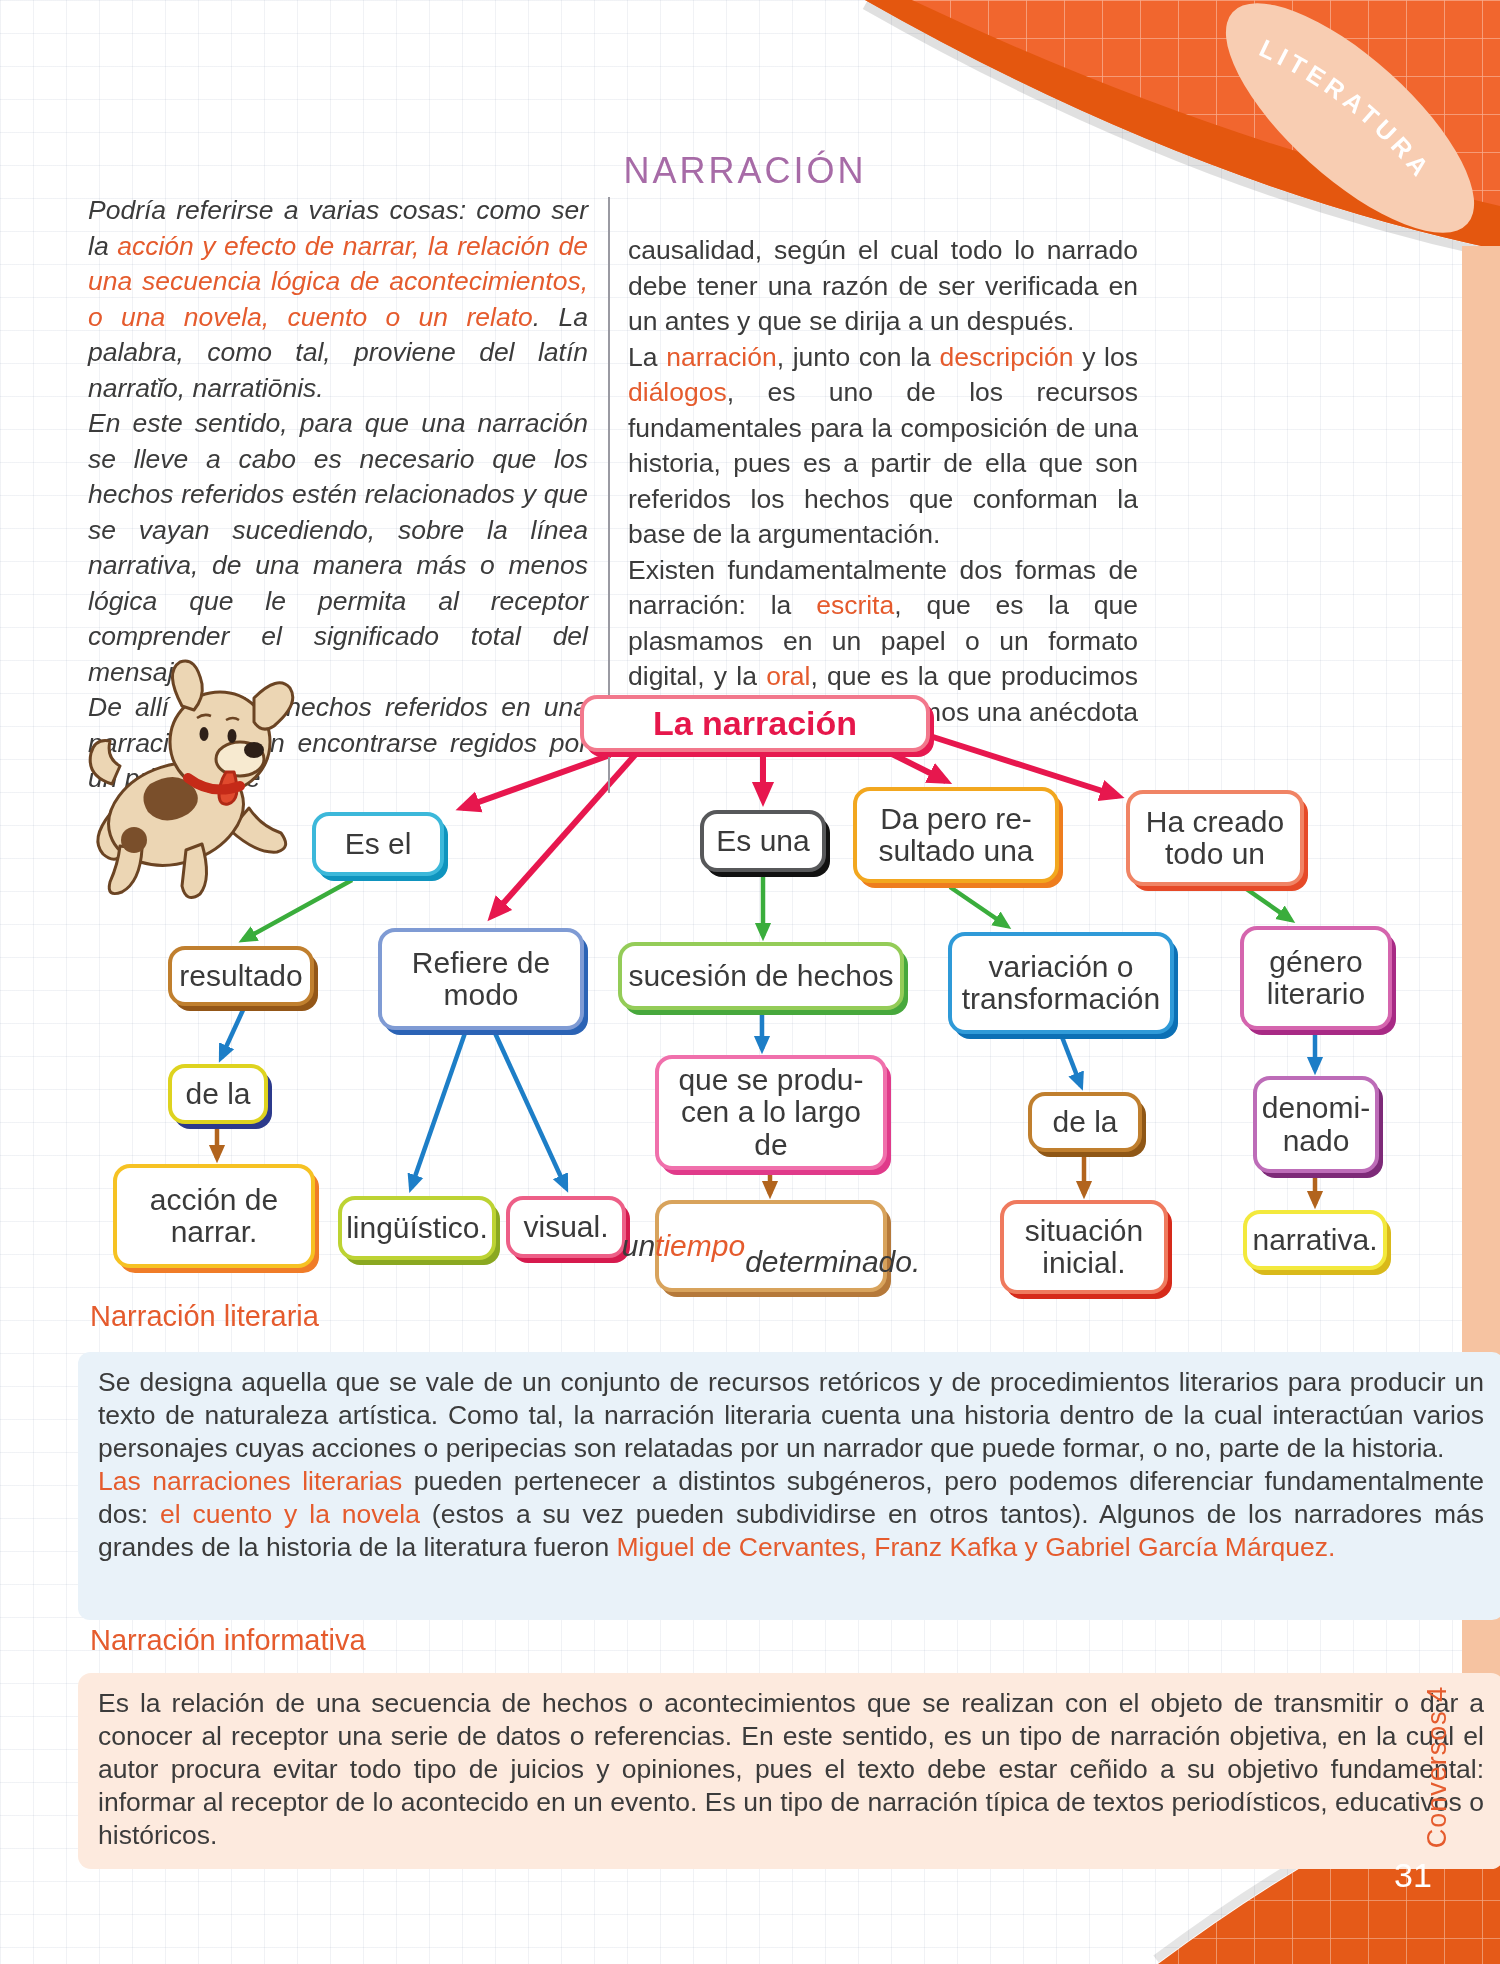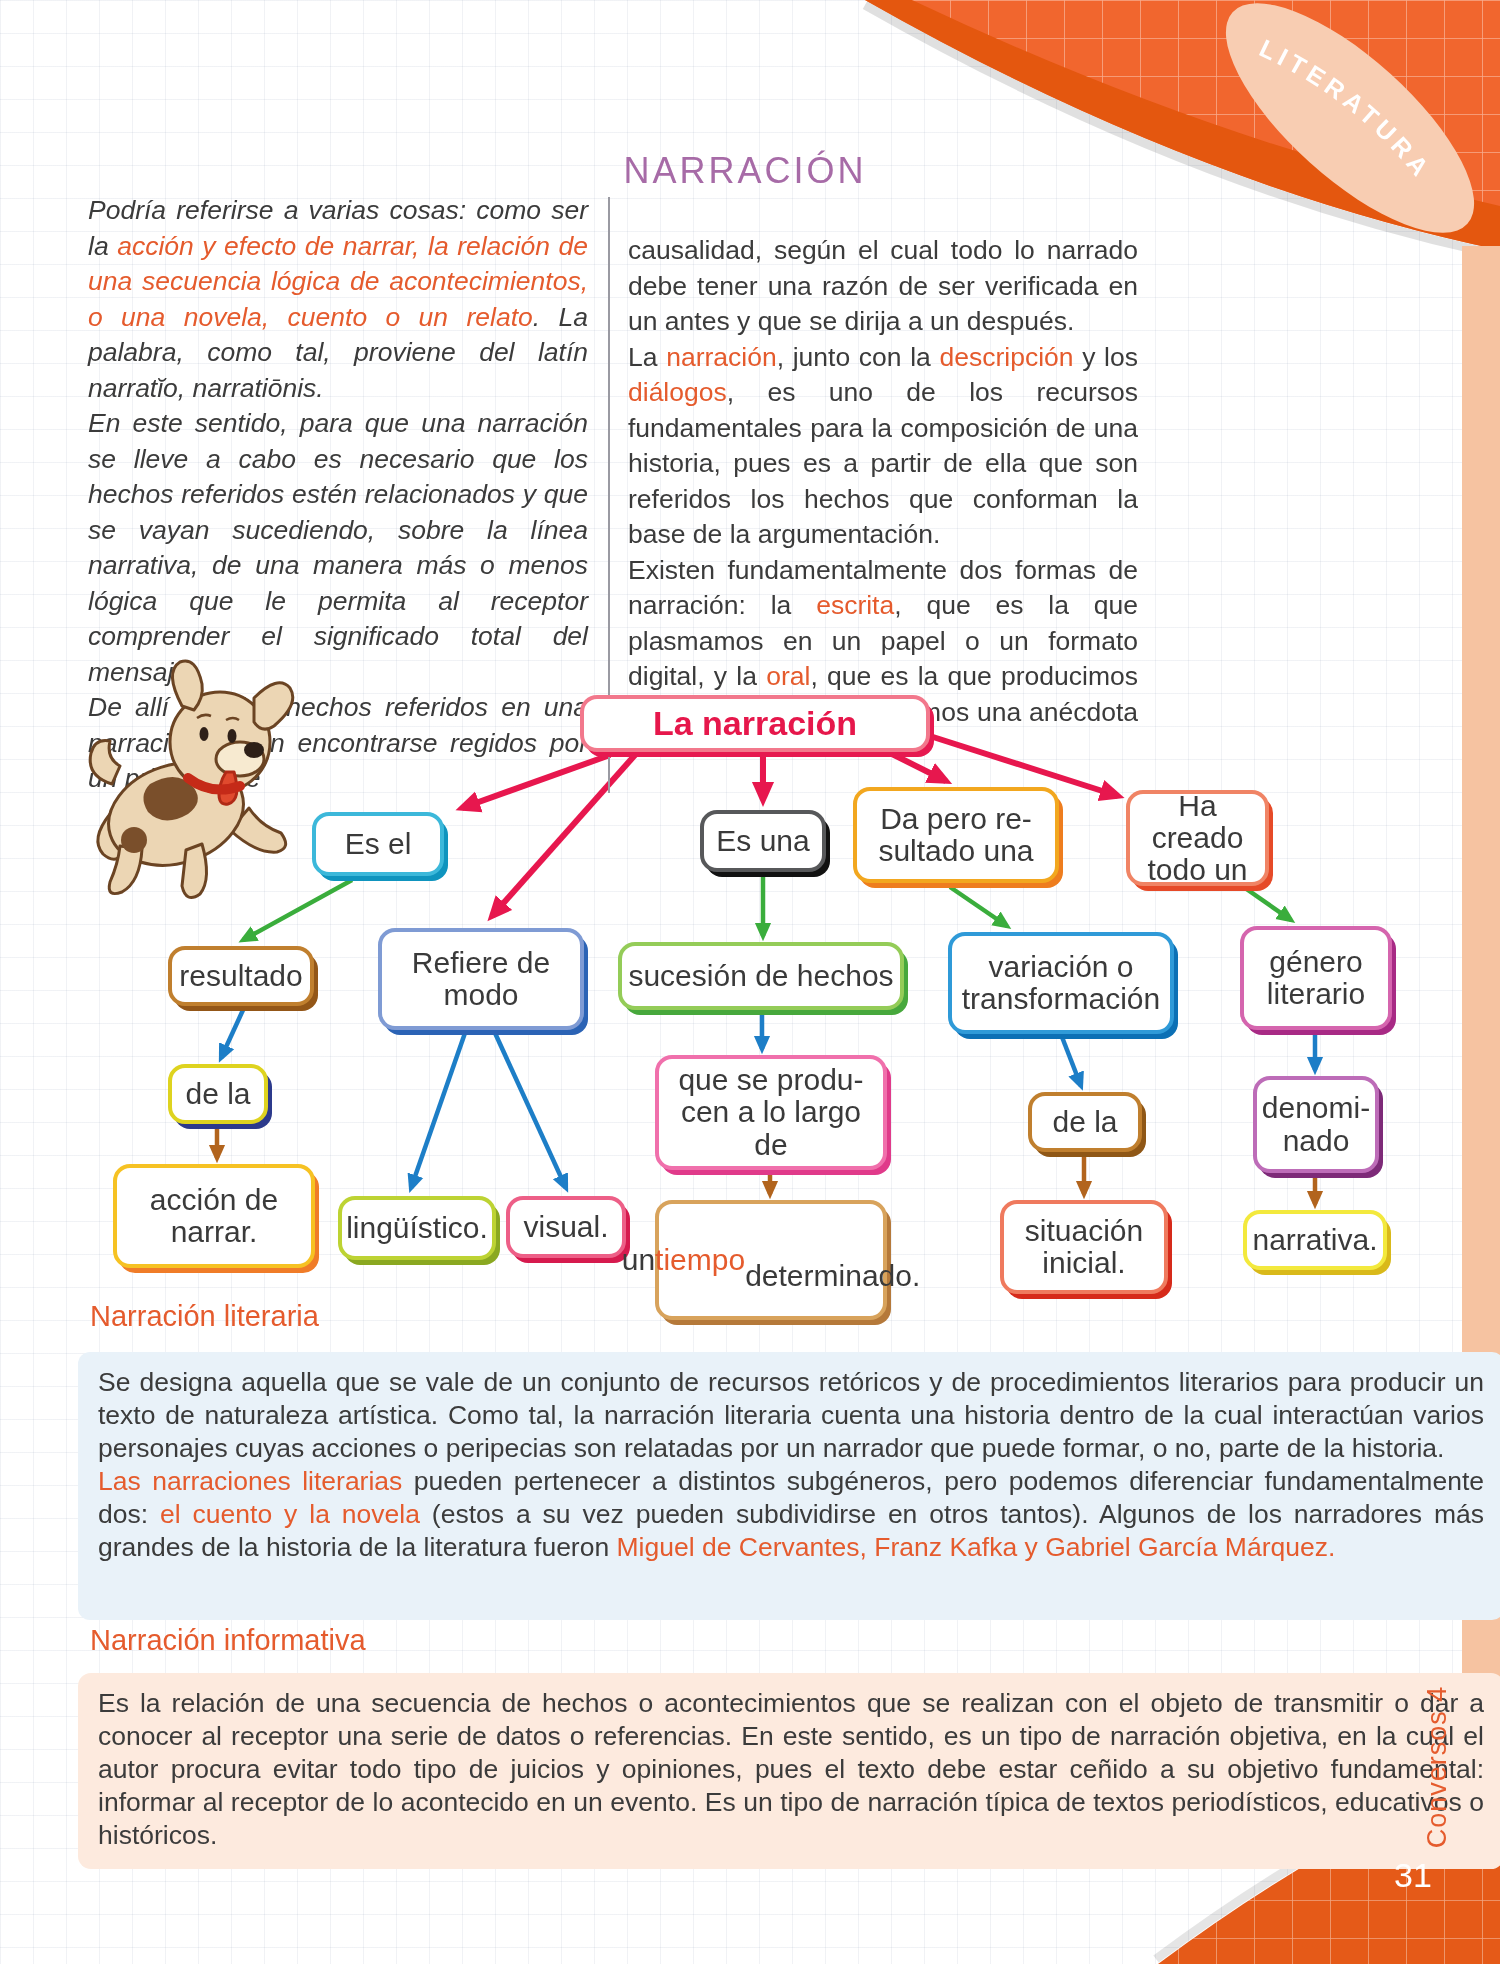--- a/index.html
+++ b/index.html
@@ -178,7 +178,7 @@
   <div class="mapnode" style="left: 700px; top: 810px; width: 126px; height: 62px; border-color: rgb(87, 88, 90); box-shadow: rgb(17, 17, 17) 5px 6px 0px -1px;">Es una</div>
   <div class="mapnode" style="left: 853px; top: 787px; width: 206px; height: 96px; border-color: rgb(242, 167, 31); box-shadow: rgb(238, 125, 30) 5px 6px 0px -1px;">Da pero re-
 sultado una</div>
-  <div class="mapnode" style="left: 1126px; top: 790px; width: 143px; height: 96px; border-color: rgb(240, 132, 101); box-shadow: rgb(230, 74, 40) 5px 6px 0px -1px;">Ha creado
+  <div class="mapnode" style="left: 1126px; top: 790px; width: 178px; height: 96px; border-color: rgb(240, 132, 101); box-shadow: rgb(230, 74, 40) 5px 6px 0px -1px;">Ha creado
 todo un</div>
   <div class="mapnode" style="left: 168px; top: 946px; width: 146px; height: 60px; border-color: rgb(192, 127, 46); box-shadow: rgb(147, 86, 23) 5px 6px 0px -1px;">resultado</div>
   <div class="mapnode" style="left: 378px; top: 928px; width: 206px; height: 102px; border-color: rgb(127, 155, 212); box-shadow: rgb(43, 99, 181) 5px 6px 0px -1px;">Refiere de

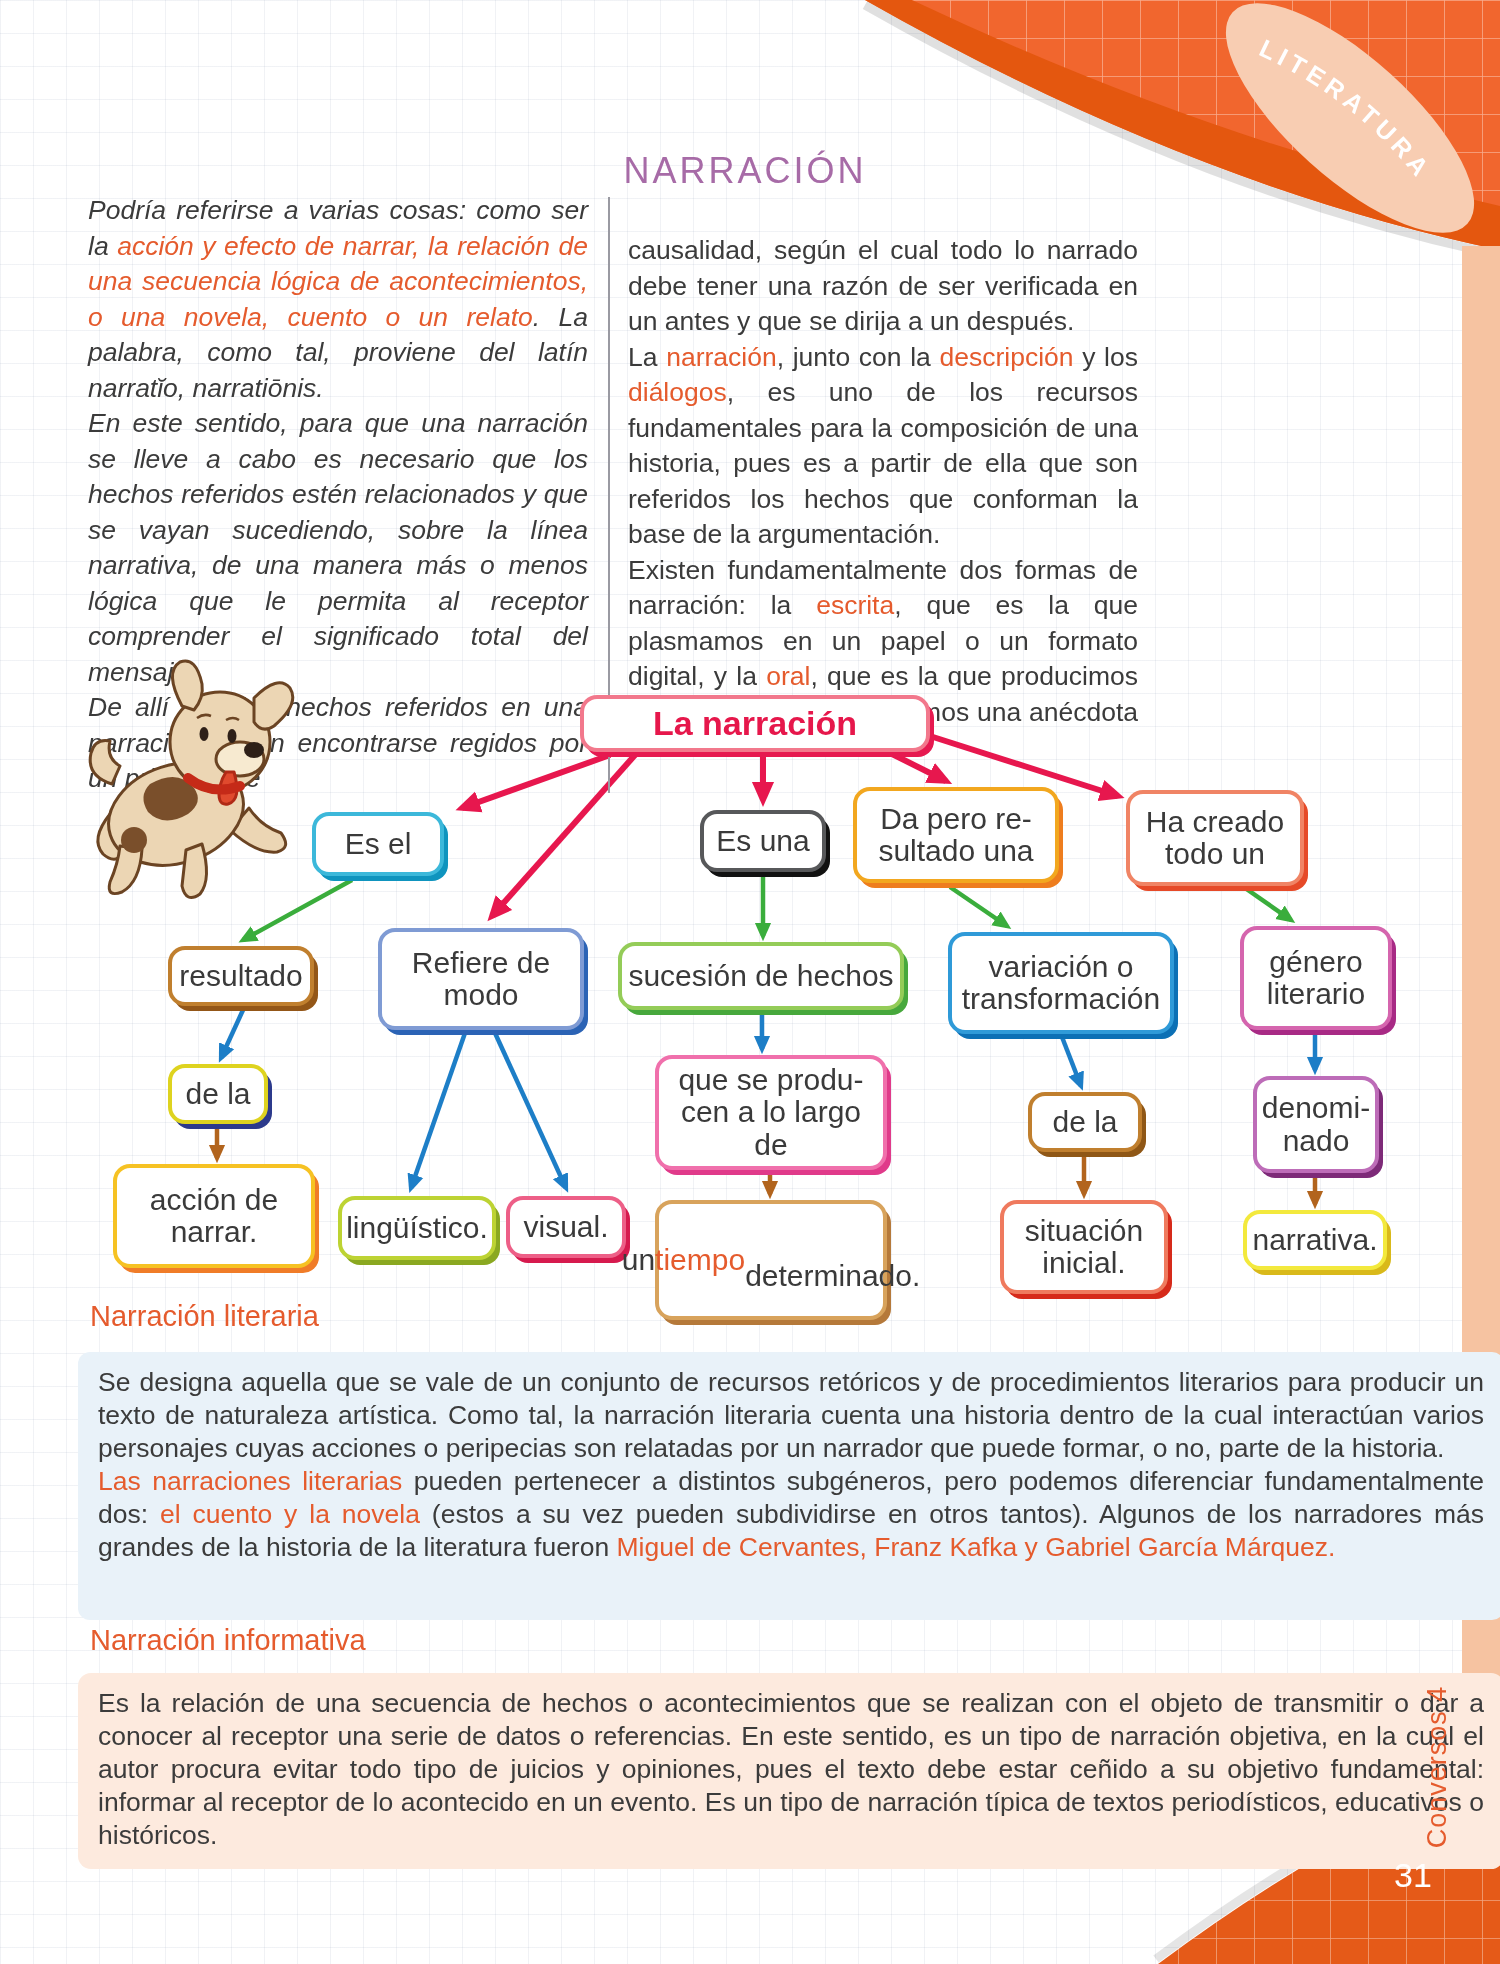--- a/index.html
+++ b/index.html
@@ -199,7 +199,7 @@
 narrar.</div>
   <div class="mapnode" style="left: 338px; top: 1196px; width: 158px; height: 64px; border-color: rgb(189, 211, 51); box-shadow: rgb(138, 168, 33) 5px 6px 0px -1px;">lingüístico.</div>
   <div class="mapnode" style="left: 506px; top: 1196px; width: 120px; height: 62px; border-color: rgb(237, 95, 135); box-shadow: rgb(214, 26, 78) 5px 6px 0px -1px;">visual.</div>
-  <div class="mapnode" style="left: 655px; top: 1200px; width: 232px; height: 120px; border-color: rgb(216, 163, 92); box-shadow: rgb(181, 121, 58) 5px 6px 0px -1px;"><span>un </span><span class="accent">tiempo</span><span>
+  <div class="mapnode" style="left: 655px; top: 1200px; width: 232px; height: 92px; border-color: rgb(216, 163, 92); box-shadow: rgb(181, 121, 58) 5px 6px 0px -1px; font-style: italic;"><span>un </span><span class="accent">tiempo</span><span>
 determinado.</span></div>
   <div class="mapnode" style="left: 1000px; top: 1200px; width: 168px; height: 94px; border-color: rgb(239, 122, 94); box-shadow: rgb(214, 42, 26) 5px 6px 0px -1px;">situación
 inicial.</div>

